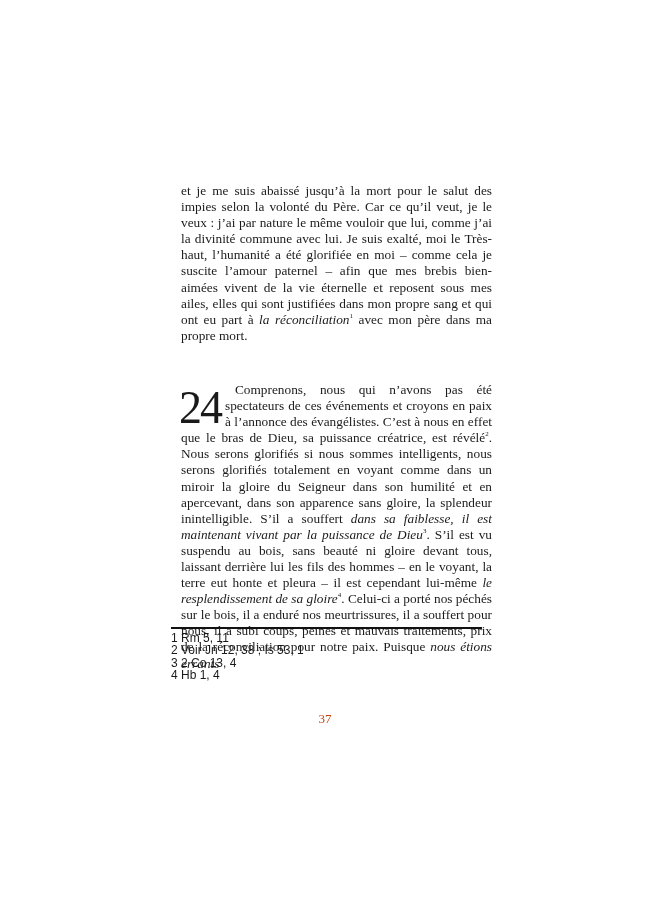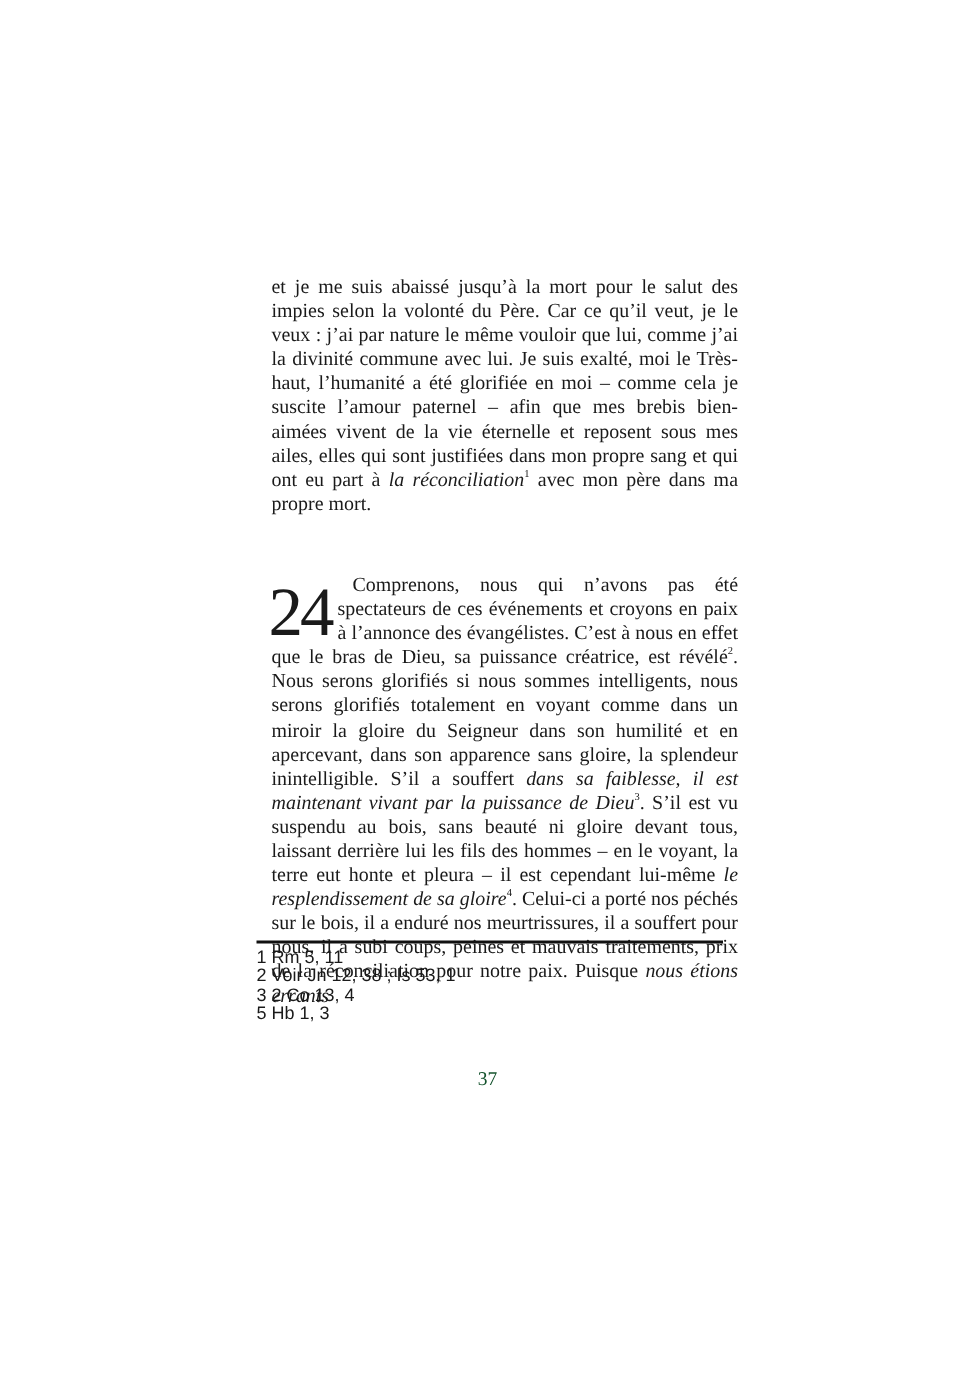--- a/index.html
+++ b/index.html
@@ -38,7 +38,7 @@
   <span class="footnote">1 Rm 5, 11</span>
   <span class="footnote">2 Voir Jn 12, 38 ; Is 53, 1</span>
   <span class="footnote">3 2 Co 13, 4</span>
-  <span class="footnote">5 Hb 1, 3</span>
+  <span class="footnote">4 Hb 1, 4</span>
 </div>
 
 <div class="page-number">37</div>

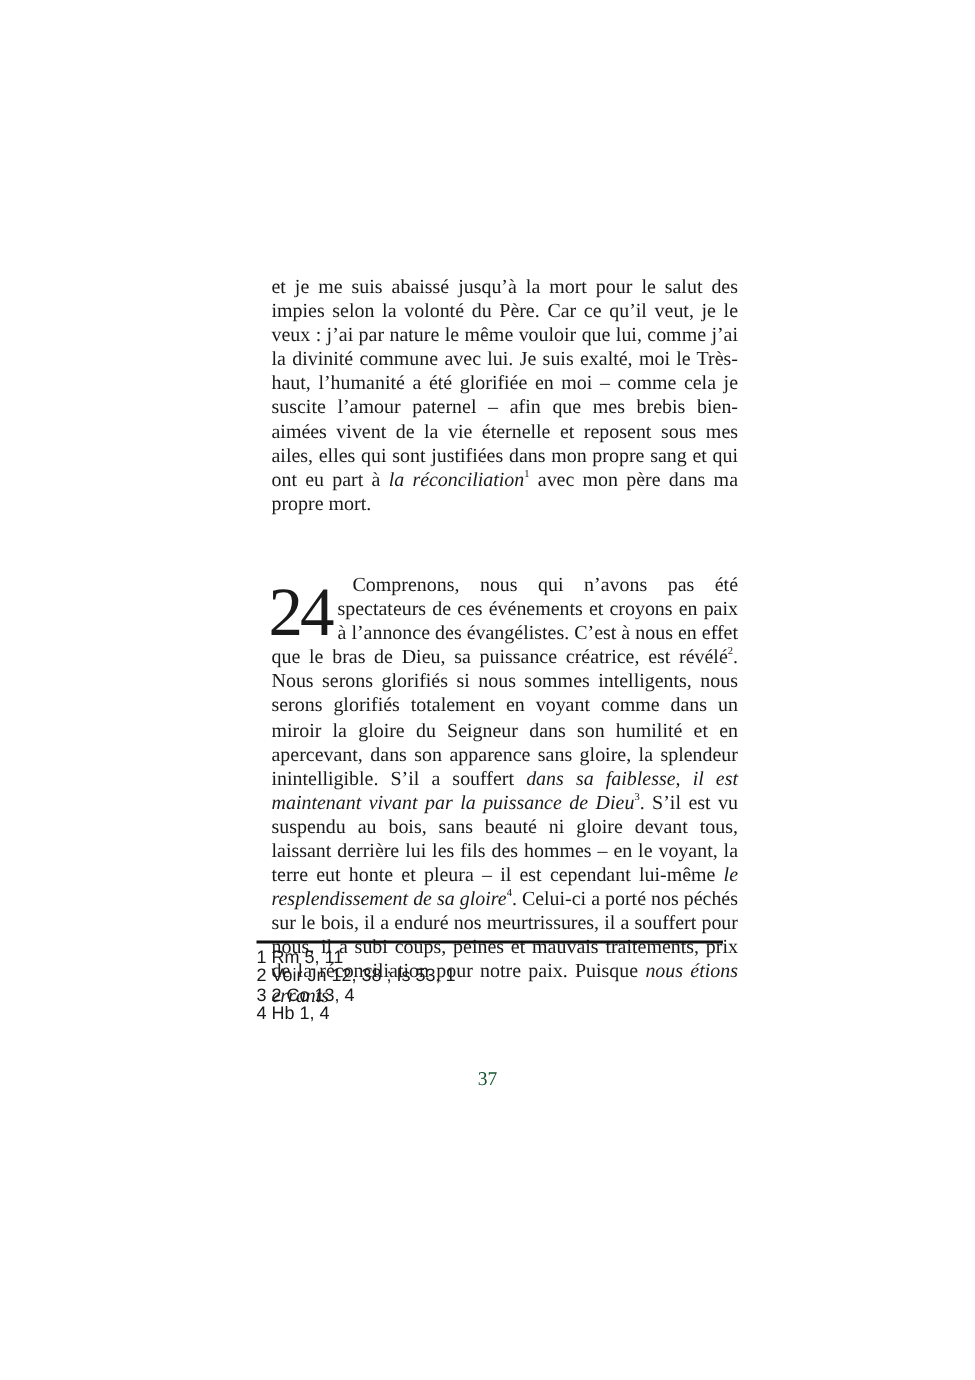--- a/index.html
+++ b/index.html
@@ -15,7 +15,7 @@
     .rule { position: absolute; left: 171px; top: 627px; width: 311px; height: 2px; background: #111; }
     .footnotes { position: absolute; left: 171px; top: 632px; font-family: Liberation Sans, sans-serif; font-size: 12px; line-height: 12.4px; color: #1a1a1a; }
     .footnote { display: block; }
-    .page-number { position: absolute; left: 0; width: 650px; top: 711px; text-align: center; font-family: "Liberation Serif", "DejaVu Serif", serif; font-size: 13px; color: #14532d; }
+    .page-number { position: absolute; left: 0; width: 650px; top: 711px; text-align: center; font-family: "Liberation Serif", "DejaVu Serif", serif; font-size: 13px; color: #c2410c; }
   </style>
 </head>
 <body>

